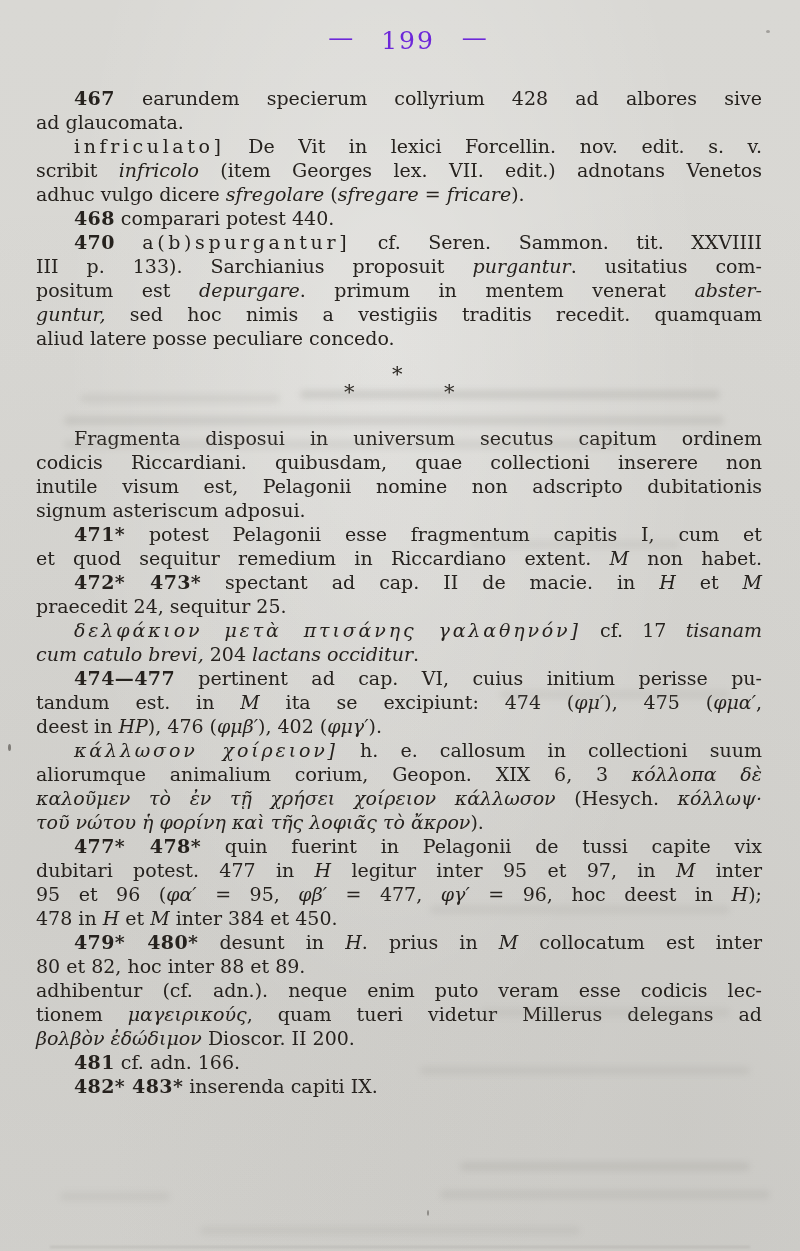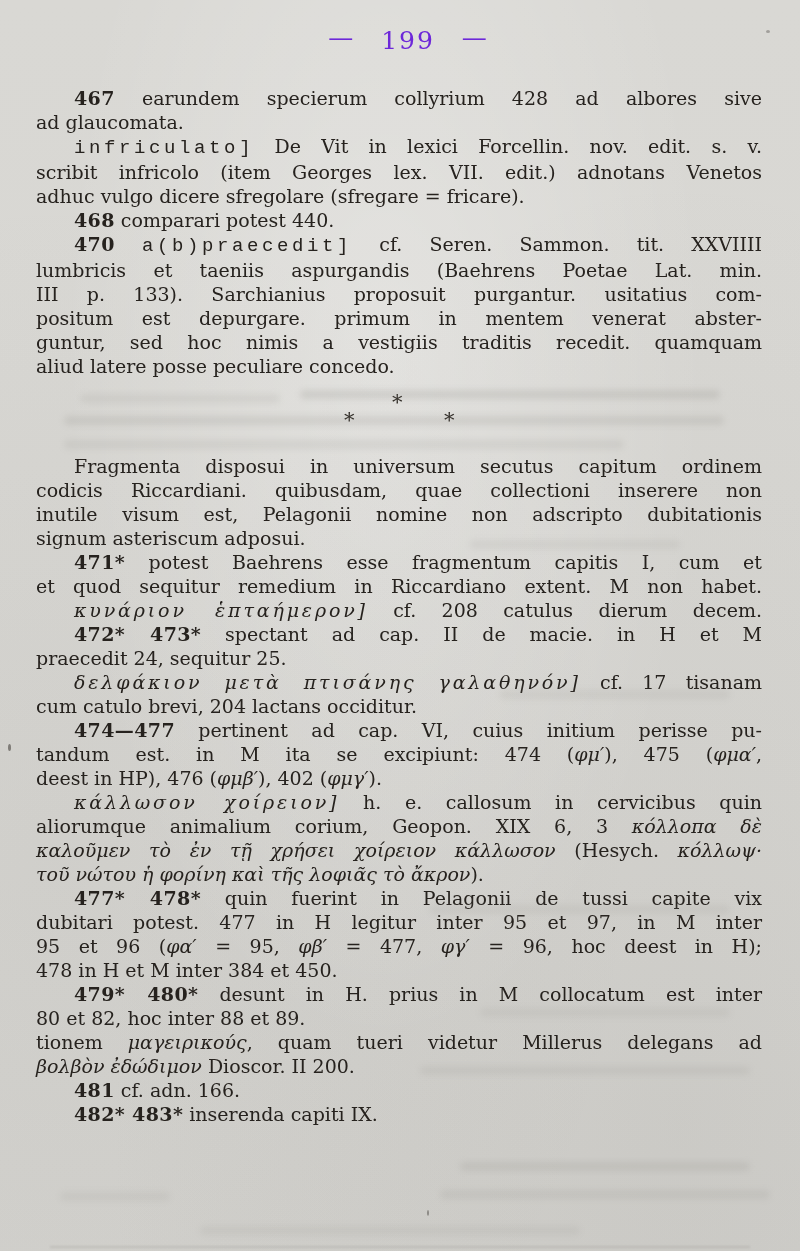--- a/index.html
+++ b/index.html
@@ -34,7 +34,7 @@
   .seg.n{font-style:normal;}
   .seg.b{font-weight:700;letter-spacing:.02em;margin-top:28px;}
   .seg.i{}
-  .seg.sp{letter-spacing:.19em;font-family:Liberation Mono, monospace;}
+  .seg.sp{letter-spacing:.19em;}
   .seg.g{font-style:italic;}
   .seg.gsp{font-style:italic;letter-spacing:.15em;}
   

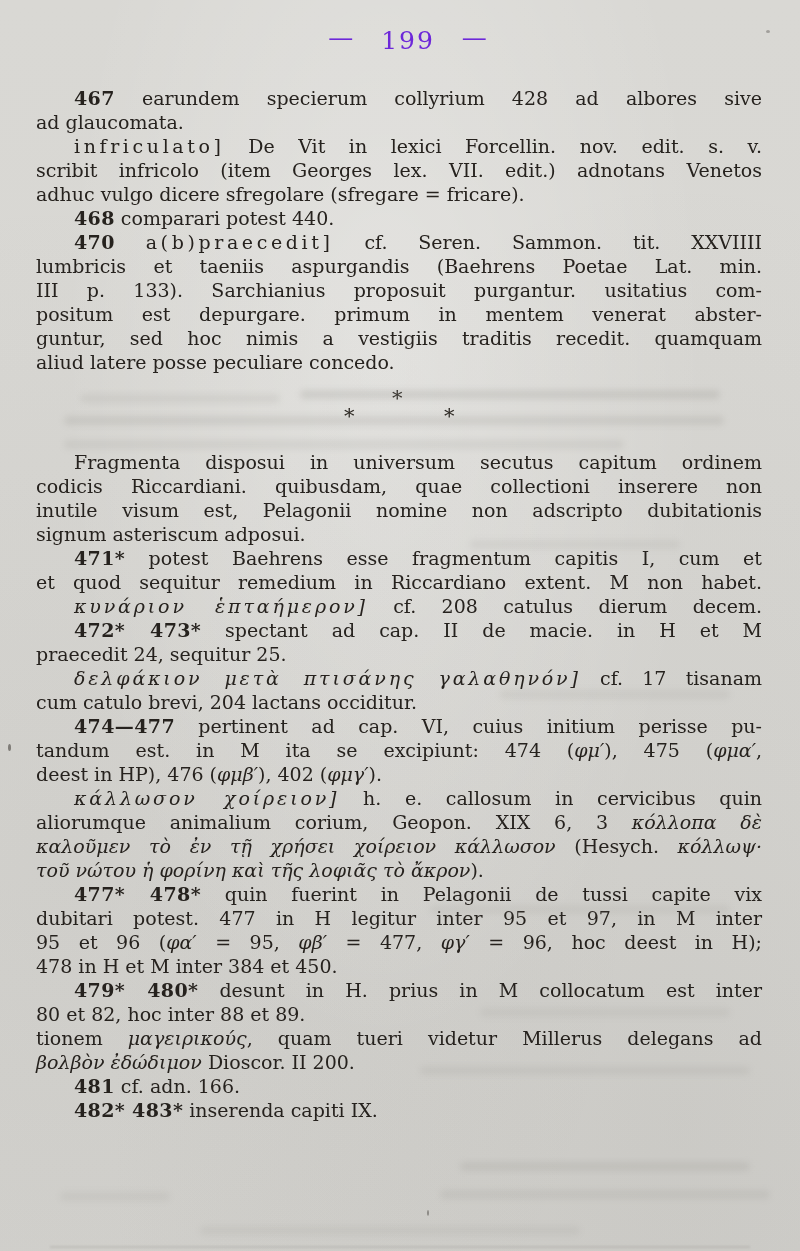--- a/index.html
+++ b/index.html
@@ -33,7 +33,7 @@
   .line.first{padding-left:38px;}
   .seg.n{font-style:normal;}
   .seg.b{font-weight:700;letter-spacing:.02em;margin-top:28px;}
-  .seg.i{}
+  .seg.i{font-style:italic;}
   .seg.sp{letter-spacing:.19em;}
   .seg.g{font-style:italic;}
   .seg.gsp{font-style:italic;letter-spacing:.15em;}

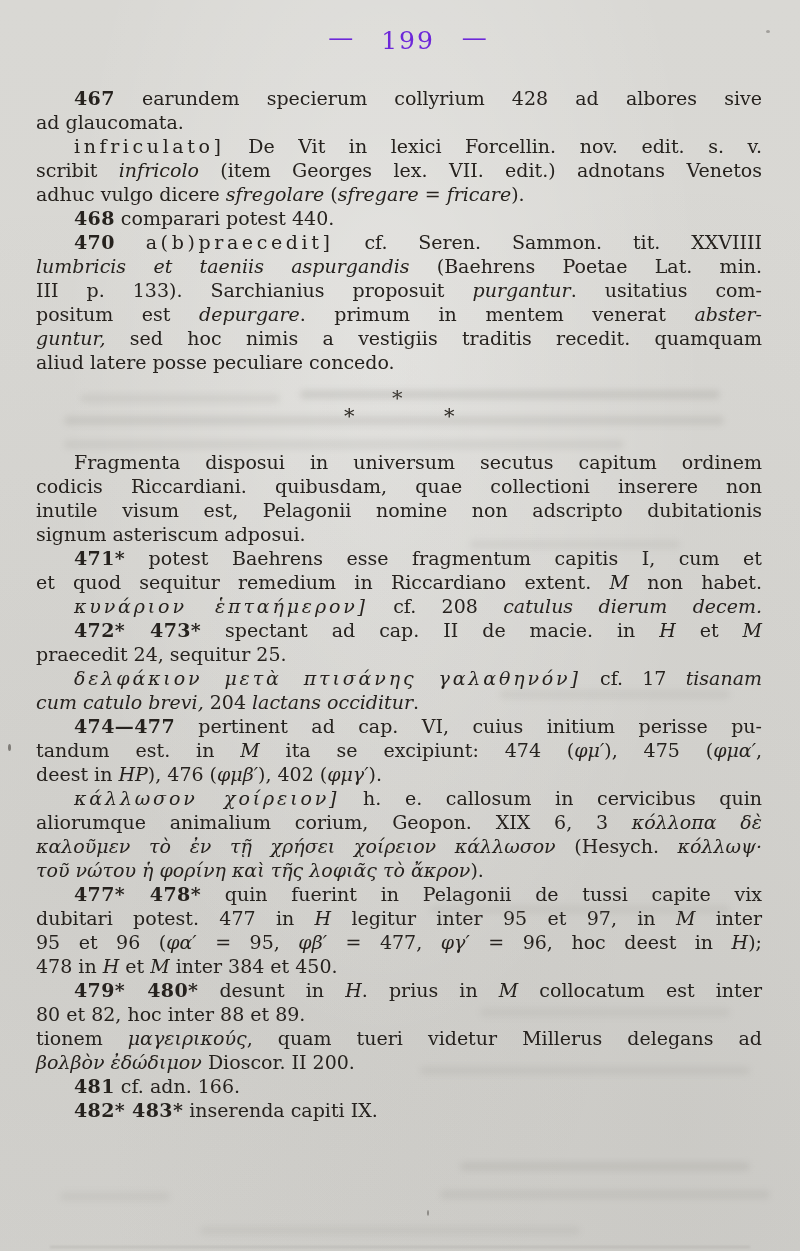--- a/index.html
+++ b/index.html
@@ -81,7 +81,7 @@
       <div class="line first nojust"><span class="seg b">468</span><span class="seg n"> comparari potest 440.</span></div>
     </div>
     <div class="para">
-      <div class="line first just"><span class="seg b">470</span><span class="seg n"> </span><span class="seg sp">a(b)praecedit]</span><span class="seg n"> cf. Seren. Sammon. tit. XXVIIII</span></div>
+      <div class="line first just"><span class="seg b">470</span><span class="seg n"> </span><span class="seg sp">a(b)spurgantur]</span><span class="seg n"> cf. Seren. Sammon. tit. XXVIIII</span></div>
       <div class="line just"><span class="seg i">lumbricis et taeniis aspurgandis</span><span class="seg n"> (Baehrens Poetae Lat. min.</span></div>
       <div class="line just"><span class="seg n">III p. 133). Sarchianius proposuit </span><span class="seg i">purgantur</span><span class="seg n">. usitatius com-</span></div>
       <div class="line just"><span class="seg n">positum est </span><span class="seg i">depurgare</span><span class="seg n">. primum in mentem venerat </span><span class="seg i">abster-</span></div>

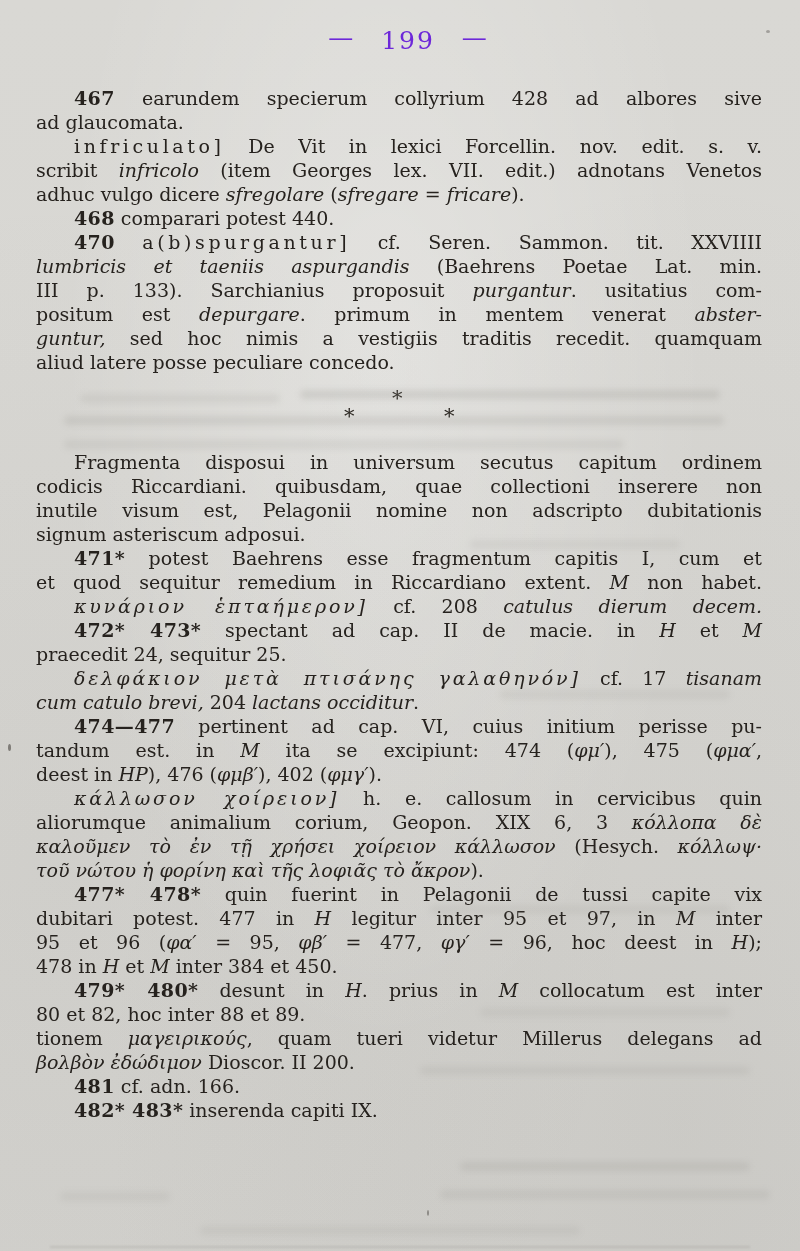--- a/index.html
+++ b/index.html
@@ -82,7 +82,6 @@
     </div>
     <div class="para">
       <div class="line first just"><span class="seg b">470</span><span class="seg n"> </span><span class="seg sp">a(b)spurgantur]</span><span class="seg n"> cf. Seren. Sammon. tit. XXVIIII</span></div>
-      <div class="line just"><span class="seg i">lumbricis et taeniis aspurgandis</span><span class="seg n"> (Baehrens Poetae Lat. min.</span></div>
       <div class="line just"><span class="seg n">III p. 133). Sarchianius proposuit </span><span class="seg i">purgantur</span><span class="seg n">. usitatius com-</span></div>
       <div class="line just"><span class="seg n">positum est </span><span class="seg i">depurgare</span><span class="seg n">. primum in mentem venerat </span><span class="seg i">abster-</span></div>
       <div class="line just"><span class="seg i">guntur,</span><span class="seg n"> sed hoc nimis a vestigiis traditis recedit. quamquam</span></div>

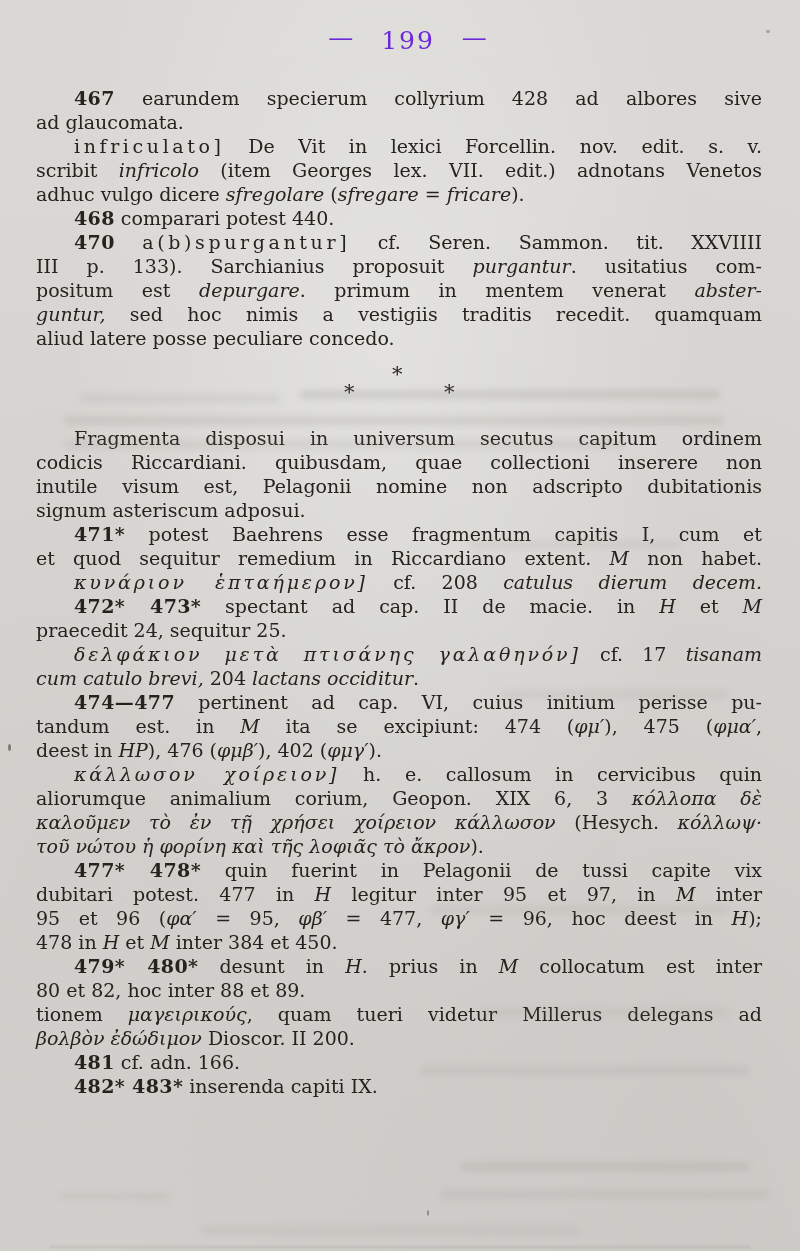--- a/index.html
+++ b/index.html
@@ -99,7 +99,7 @@
       <div class="line nojust"><span class="seg n">signum asteriscum adposui.</span></div>
     </div>
     <div class="para">
-      <div class="line first just"><span class="seg b">471*</span><span class="seg n"> potest Baehrens esse fragmentum capitis I, cum et</span></div>
+      <div class="line first just"><span class="seg b">471*</span><span class="seg n"> potest Pelagonii esse fragmentum capitis I, cum et</span></div>
       <div class="line just"><span class="seg n">et quod sequitur remedium in Riccardiano extent. </span><span class="seg i">M</span><span class="seg n"> non habet.</span></div>
     </div>
     <div class="para">

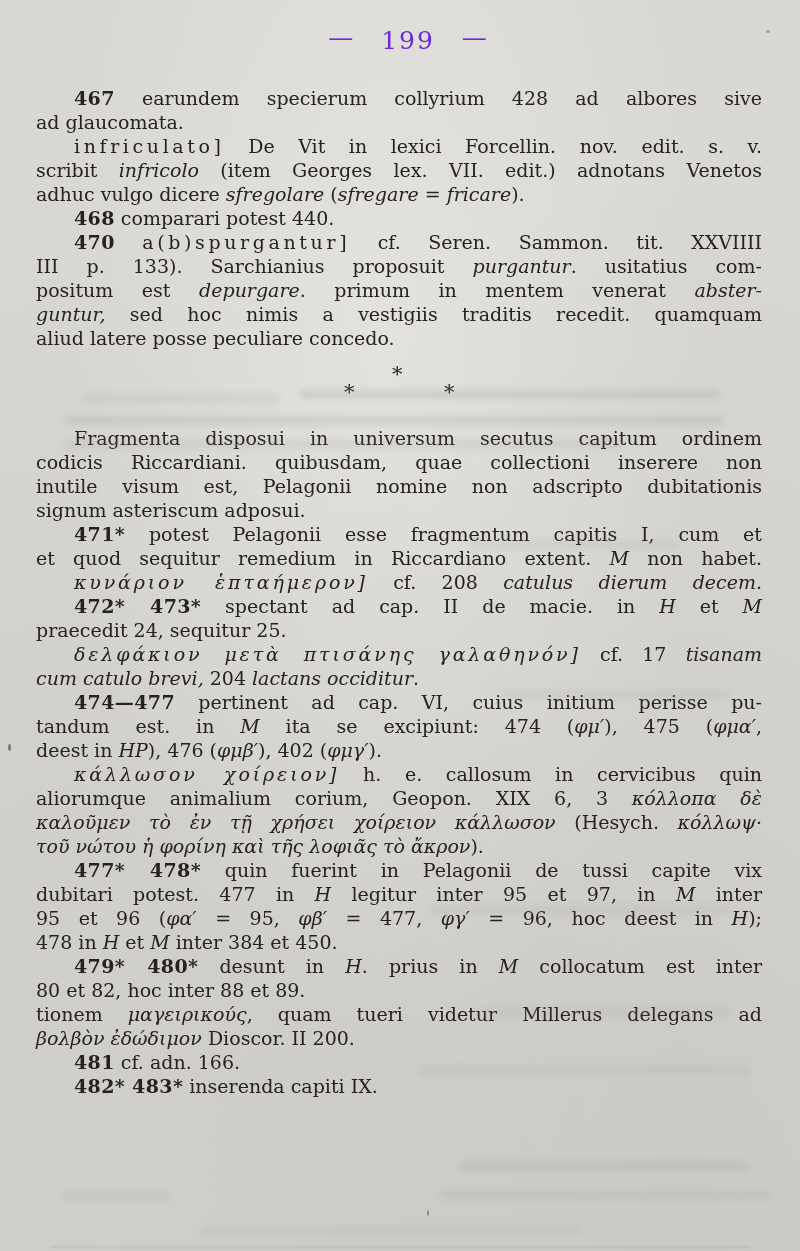--- a/index.html
+++ b/index.html
@@ -103,9 +103,6 @@
       <div class="line just"><span class="seg n">et quod sequitur remedium in Riccardiano extent. </span><span class="seg i">M</span><span class="seg n"> non habet.</span></div>
     </div>
     <div class="para">
-      <div class="line first just"><span class="seg gsp">κυνάριον ἑπταήμερον]</span><span class="seg n"> cf. 208 </span><span class="seg i">catulus dierum decem.</span></div>
-    </div>
-    <div class="para">
       <div class="line first just"><span class="seg b">472* 473*</span><span class="seg n"> spectant ad cap. II de macie. in </span><span class="seg i">H</span><span class="seg n"> et </span><span class="seg i">M</span></div>
       <div class="line nojust"><span class="seg n">praecedit 24, sequitur 25.</span></div>
     </div>

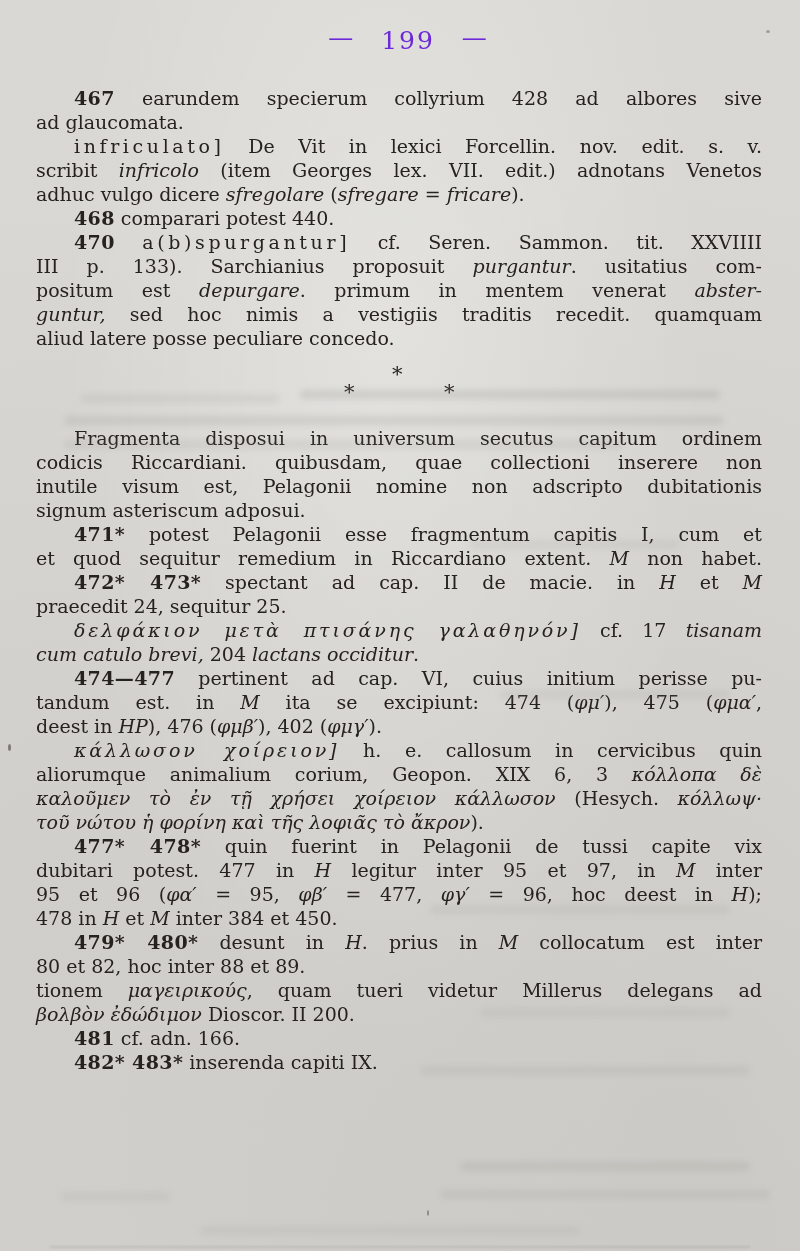--- a/index.html
+++ b/index.html
@@ -116,7 +116,7 @@
       <div class="line nojust"><span class="seg n">deest in </span><span class="seg i">HP</span><span class="seg n">), 476 (</span><span class="seg g">φμβ′</span><span class="seg n">), 402 (</span><span class="seg g">φμγ′</span><span class="seg n">).</span></div>
     </div>
     <div class="para">
-      <div class="line first just"><span class="seg gsp">κάλλωσον χοίρειον]</span><span class="seg n"> h. e. callosum in cervicibus quin</span></div>
+      <div class="line first just"><span class="seg gsp">κάλλωσον χοίρειον]</span><span class="seg n"> h. e. callosum in collectioni suum</span></div>
       <div class="line just"><span class="seg n">aliorumque animalium corium, Geopon. XIX 6, 3 </span><span class="seg g">κόλλοπα δὲ</span></div>
       <div class="line just"><span class="seg g">καλοῦμεν τὸ ἐν τῇ χρήσει χοίρειον κάλλωσον</span><span class="seg n"> (Hesych. </span><span class="seg g">κόλλωψ·</span></div>
       <div class="line nojust"><span class="seg g">τοῦ νώτου ἡ φορίνη καὶ τῆς λοφιᾶς τὸ ἄκρον</span><span class="seg n">).</span></div>

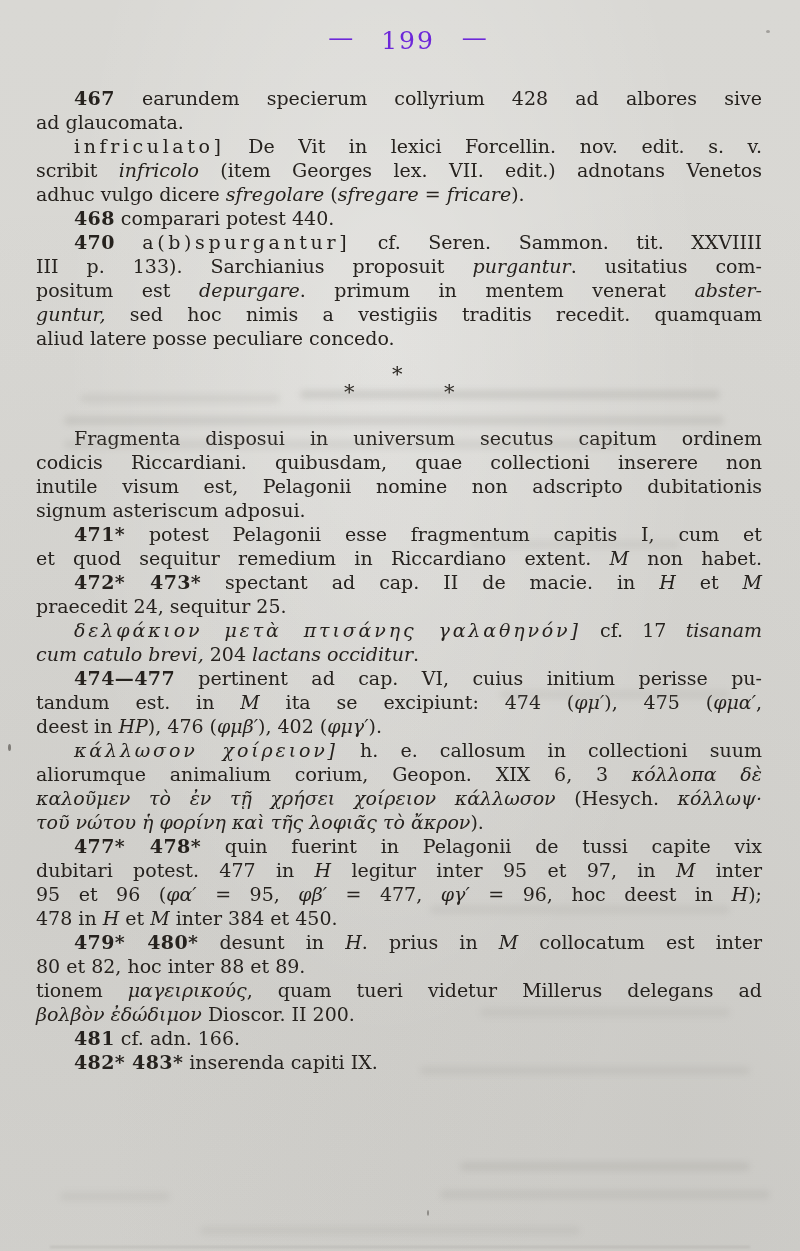--- a/index.html
+++ b/index.html
@@ -132,6 +132,7 @@
       <div class="line nojust"><span class="seg n">80 et 82, hoc inter 88 et 89.</span></div>
     </div>
     <div class="para">
+      <div class="line just"><span class="seg n">adhibentur (cf. adn.). neque enim puto veram esse codicis lec-</span></div>
       <div class="line just"><span class="seg n">tionem </span><span class="seg g">μαγειρικούς</span><span class="seg n">, quam tueri videtur Millerus delegans ad</span></div>
       <div class="line nojust"><span class="seg g">βολβὸν ἐδώδιμον</span><span class="seg n"> Dioscor. II 200.</span></div>
     </div>

